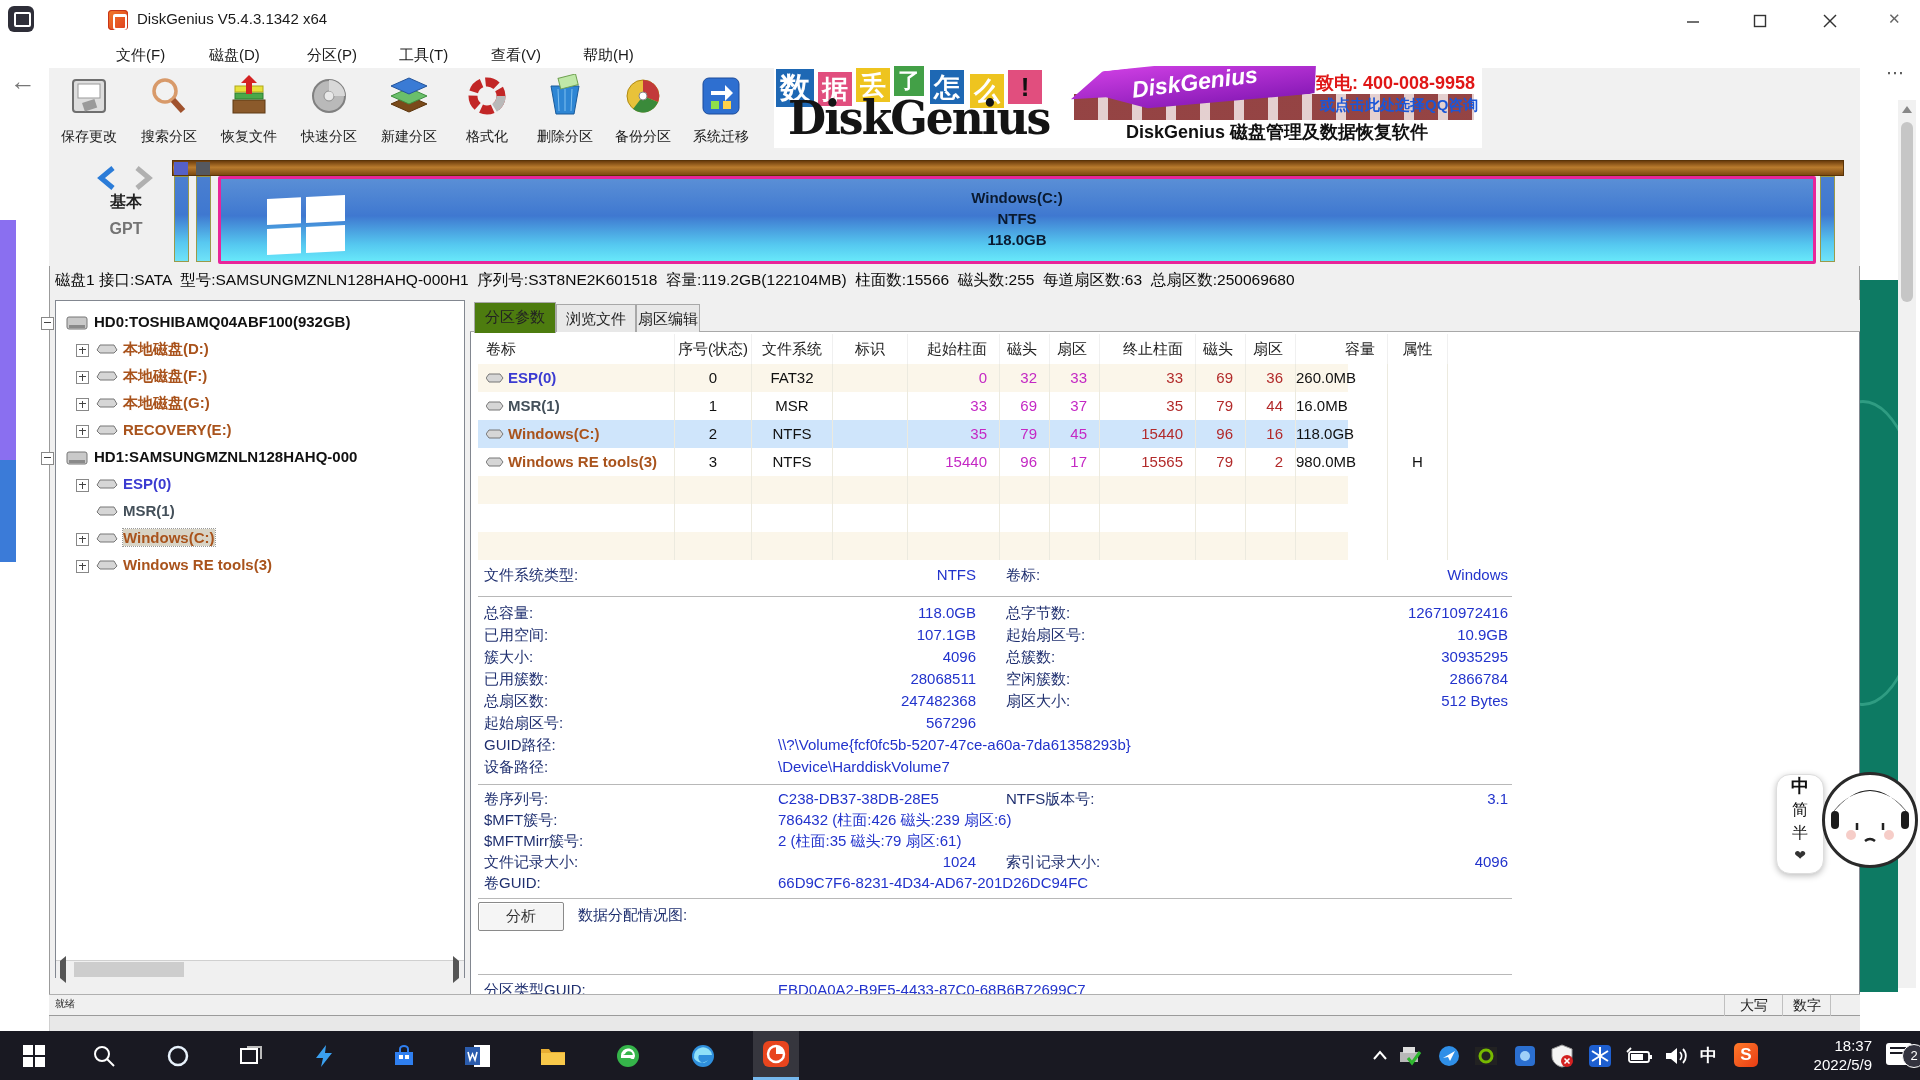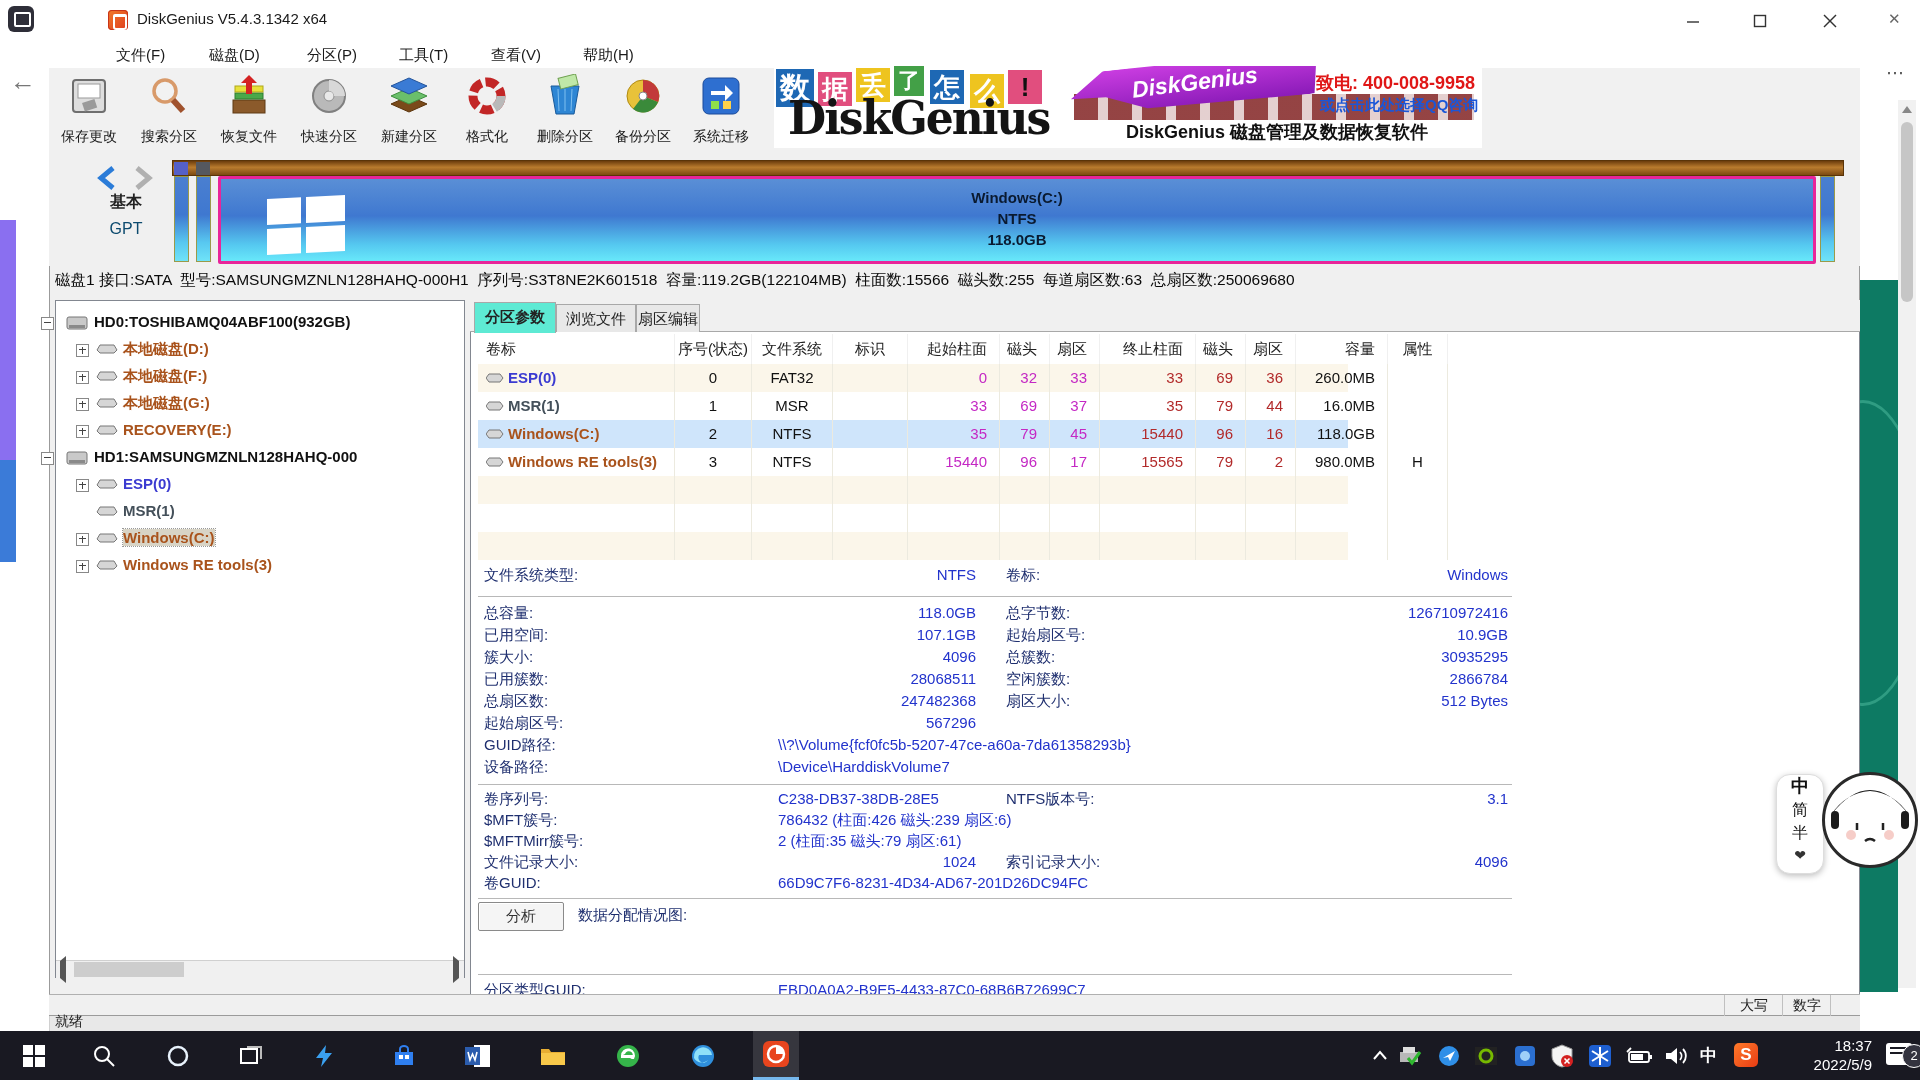--- a/index.html
+++ b/index.html
@@ -47,7 +47,7 @@
 .diskarea{position:absolute;left:49px;top:150px;width:1811px;height:116px;background:#f0f0f0}
 .nav-chevrons{position:absolute;left:95px;top:166px;width:64px;height:24px}
 .mode1{position:absolute;left:88px;top:192px;width:76px;text-align:center;font-size:16px;font-weight:600;color:#222}
-.mode2{position:absolute;left:88px;top:220px;width:76px;text-align:center;font-size:16px;font-weight:400;color:#0c4a6e}
+.mode2{position:absolute;left:88px;top:220px;width:76px;text-align:center;font-size:16px;font-weight:700;color:#737373}
 .diskband{position:absolute;left:172px;top:160px;width:1672px;height:16px;background:linear-gradient(180deg,#6b3c0c,#b97b2e 45%,#7c4a12);border:1px solid #5a3408;box-sizing:border-box}
 .cap{position:absolute;top:162px;width:14px;height:13px}
 .pstrip{position:absolute;top:176px;width:15px;height:86px;background:linear-gradient(180deg,#4a7fd0,#3f78d0 45%,#58c8f0 78%,#6fe3f8);border:1px solid #9a9a4a;box-sizing:border-box}

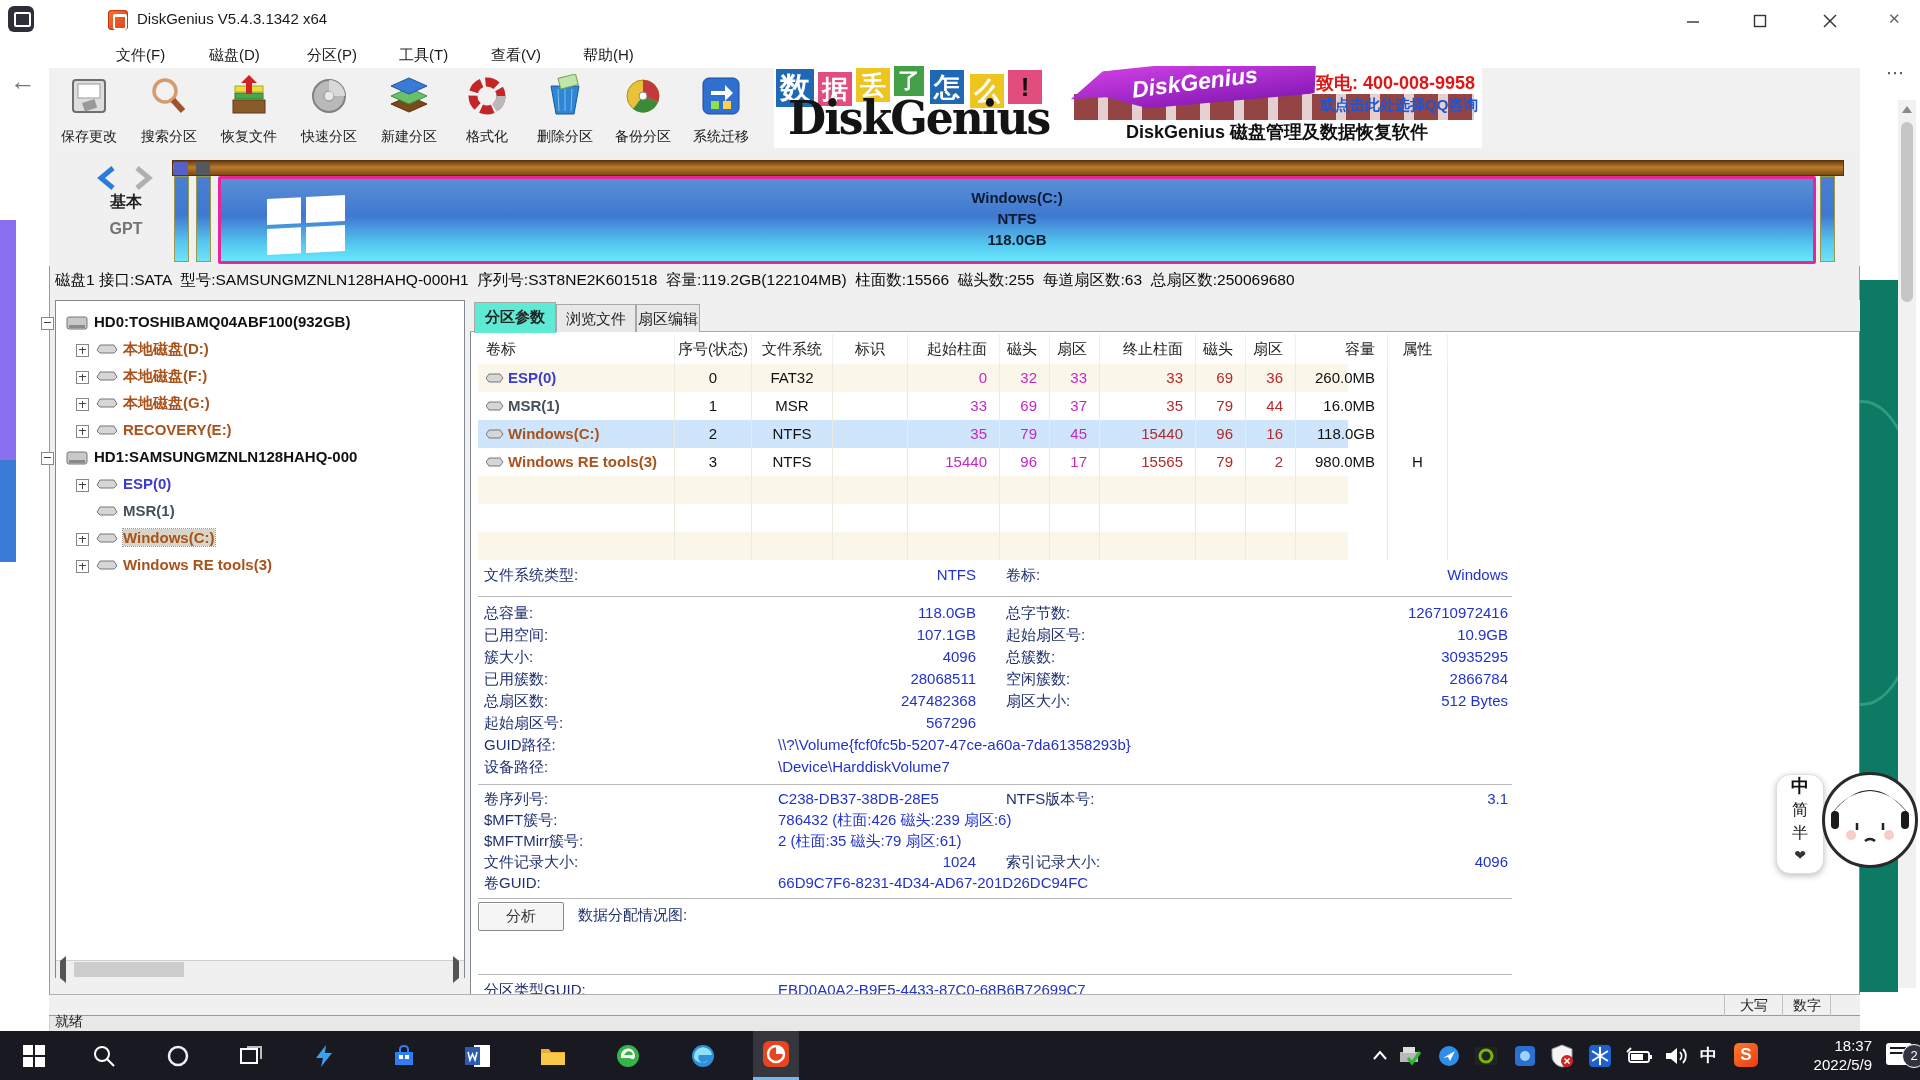--- a/index.html
+++ b/index.html
@@ -70,7 +70,7 @@
 .rpanel{position:absolute;left:470px;top:300px;width:1390px;height:696px;background:#fff;border:1px solid #828790;box-sizing:border-box;overflow:hidden}
 .tabstrip{position:absolute;left:470px;top:300px;width:1390px;height:32px;background:#f0f0f0;border-bottom:1px solid #a8a8a8;box-sizing:border-box}
 .tab{position:absolute;top:4px;height:28px;line-height:28px;font-size:15px;color:#222;text-align:center;border:1px solid #a8a8a8;border-bottom:none;background:#e8e8e8;box-sizing:border-box}
-.tab.active{background:#5eead4;top:2px;height:31px;font-weight:bold}
+.tab.active{background:#4d7c0f;top:2px;height:31px;font-weight:normal}
 .trow{position:absolute;left:478px;display:grid;grid-template-columns:197px 77px 81px 75px 92px 50px 50px 96px 50px 50px 92px 60px;height:28px;width:870px}
 .trow>span{line-height:28px;font-size:15px;border-right:1px solid #eceadf;box-sizing:border-box;overflow:hidden;white-space:nowrap}
 .thead{height:30px}

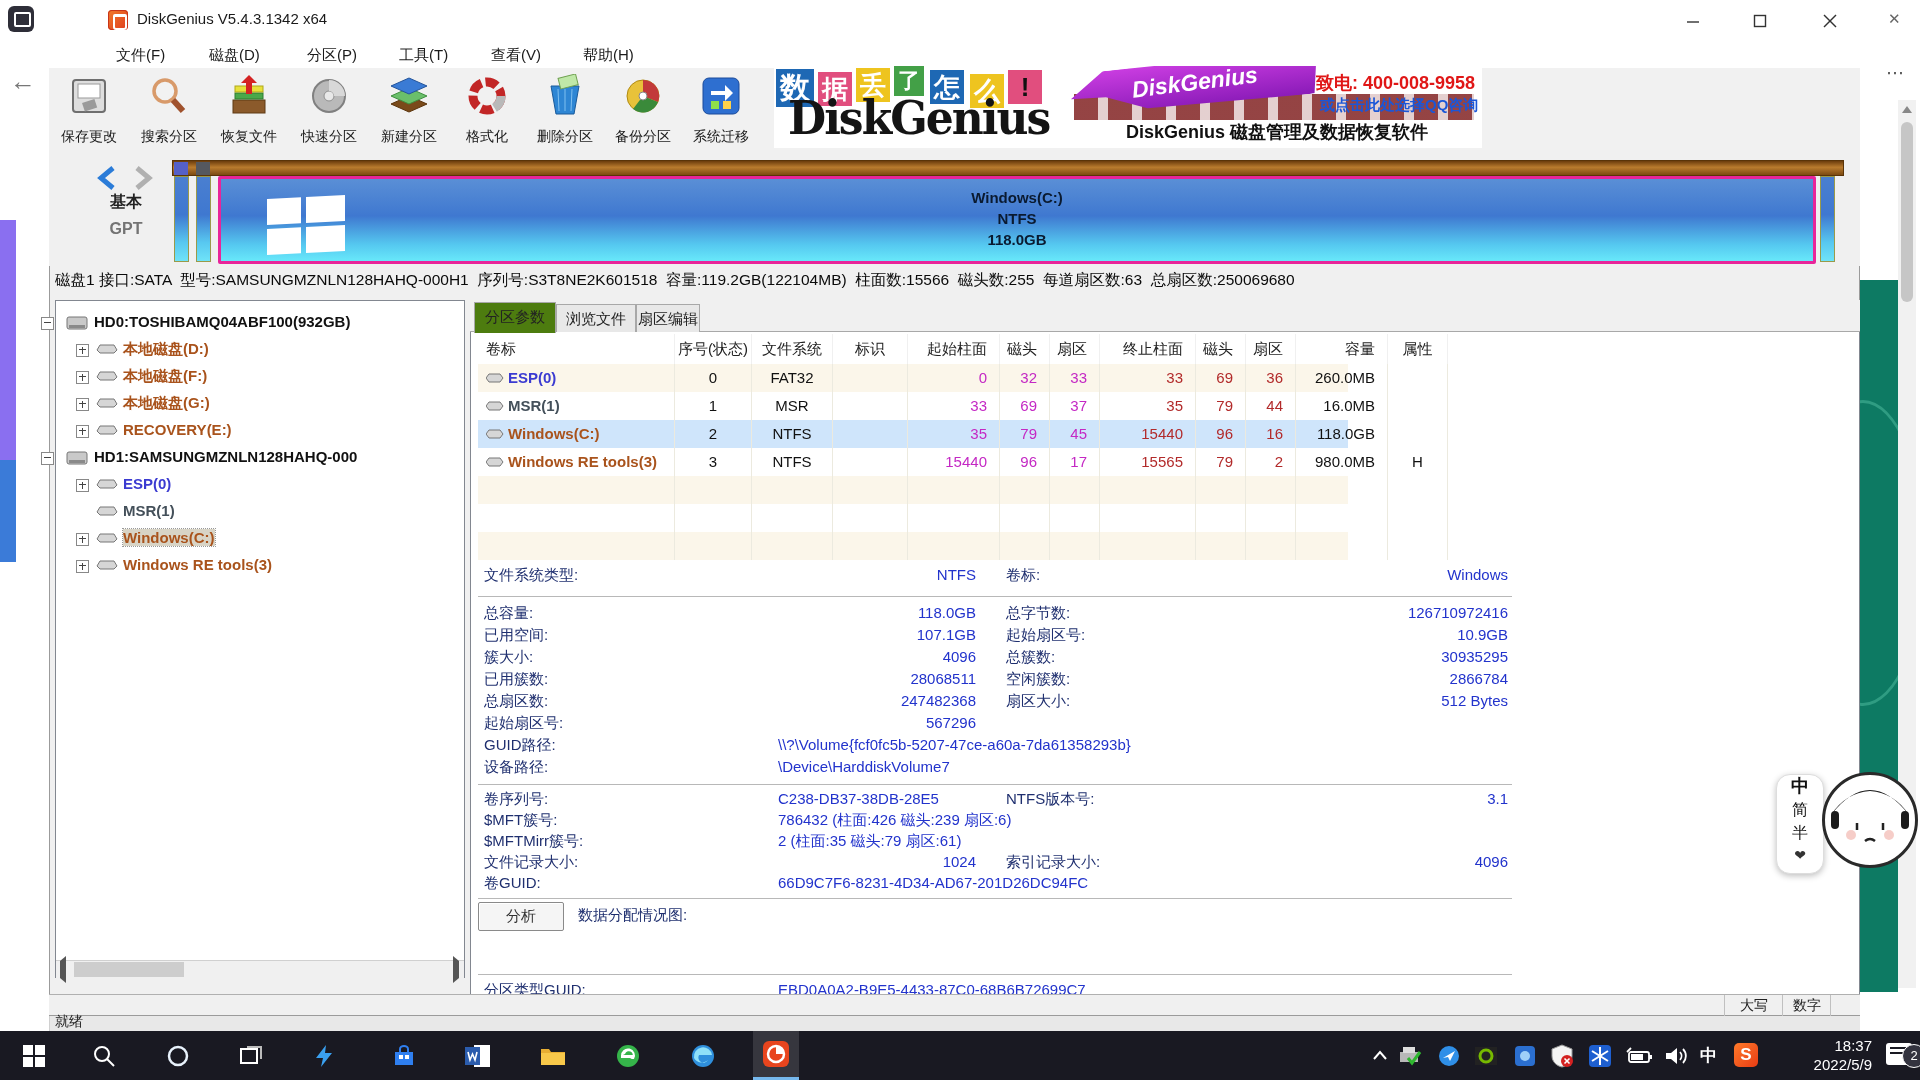--- a/index.html
+++ b/index.html
@@ -81,7 +81,7 @@
 .ca{text-align:center;color:#111}
 .cs{text-align:right;padding-right:12px;color:#c428c4}
 .ce{text-align:right;padding-right:12px;color:#b22a2a}
-.cc{text-align:right;padding-right:12px;color:#111}
+.cc{text-align:left;padding-right:12px;color:#111}
 .cp{text-align:center;color:#111}
 .zebra-a{background:#fbf6ea}.zebra-b{background:#fff}.rowsel{background:#cfe5fb}
 

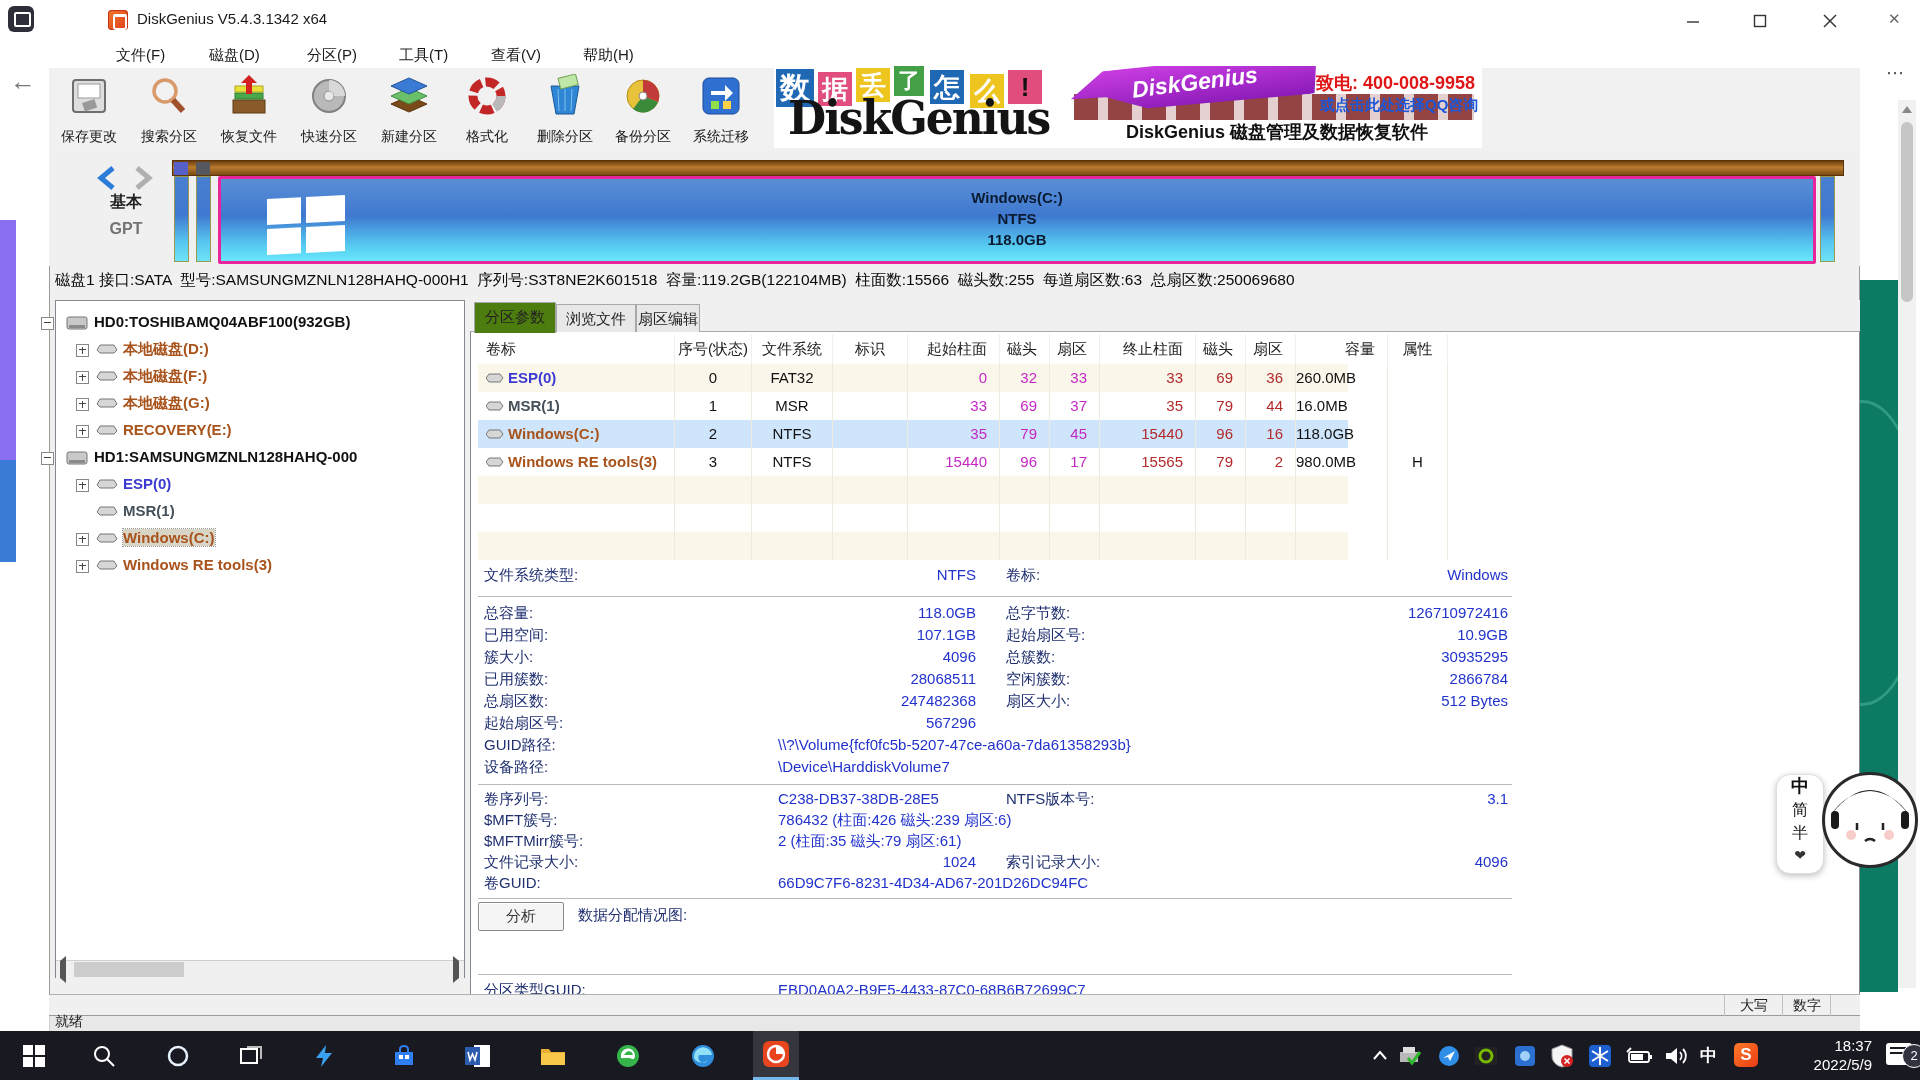--- a/index.html
+++ b/index.html
@@ -101,7 +101,7 @@
 .tri-l{width:0;height:0;border-top:5px solid transparent;border-bottom:5px solid transparent;border-right:6px solid #555;margin:4px 0 0 4px}
 .tri-r{width:0;height:0;border-top:5px solid transparent;border-bottom:5px solid transparent;border-left:6px solid #555;margin:4px 0 0 6px}
 .statusbar{position:absolute;left:49px;top:994px;width:1811px;height:21px;background:#f0f0f0;border-top:1px solid #b0b0b0;box-sizing:border-box}
-.status-ready{position:absolute;left:6px;top:18px;font-size:14px;color:#222}
+.status-ready{position:absolute;left:6px;top:2px;font-size:10px;color:#222}
 .scell{position:absolute;top:0;height:21px;border-left:1px solid #c0c0c0;font-size:14px;color:#222;text-align:center;line-height:20px}
 
 .taskbar{position:absolute;left:0;top:1031px;width:1920px;height:49px;background:#191922}

